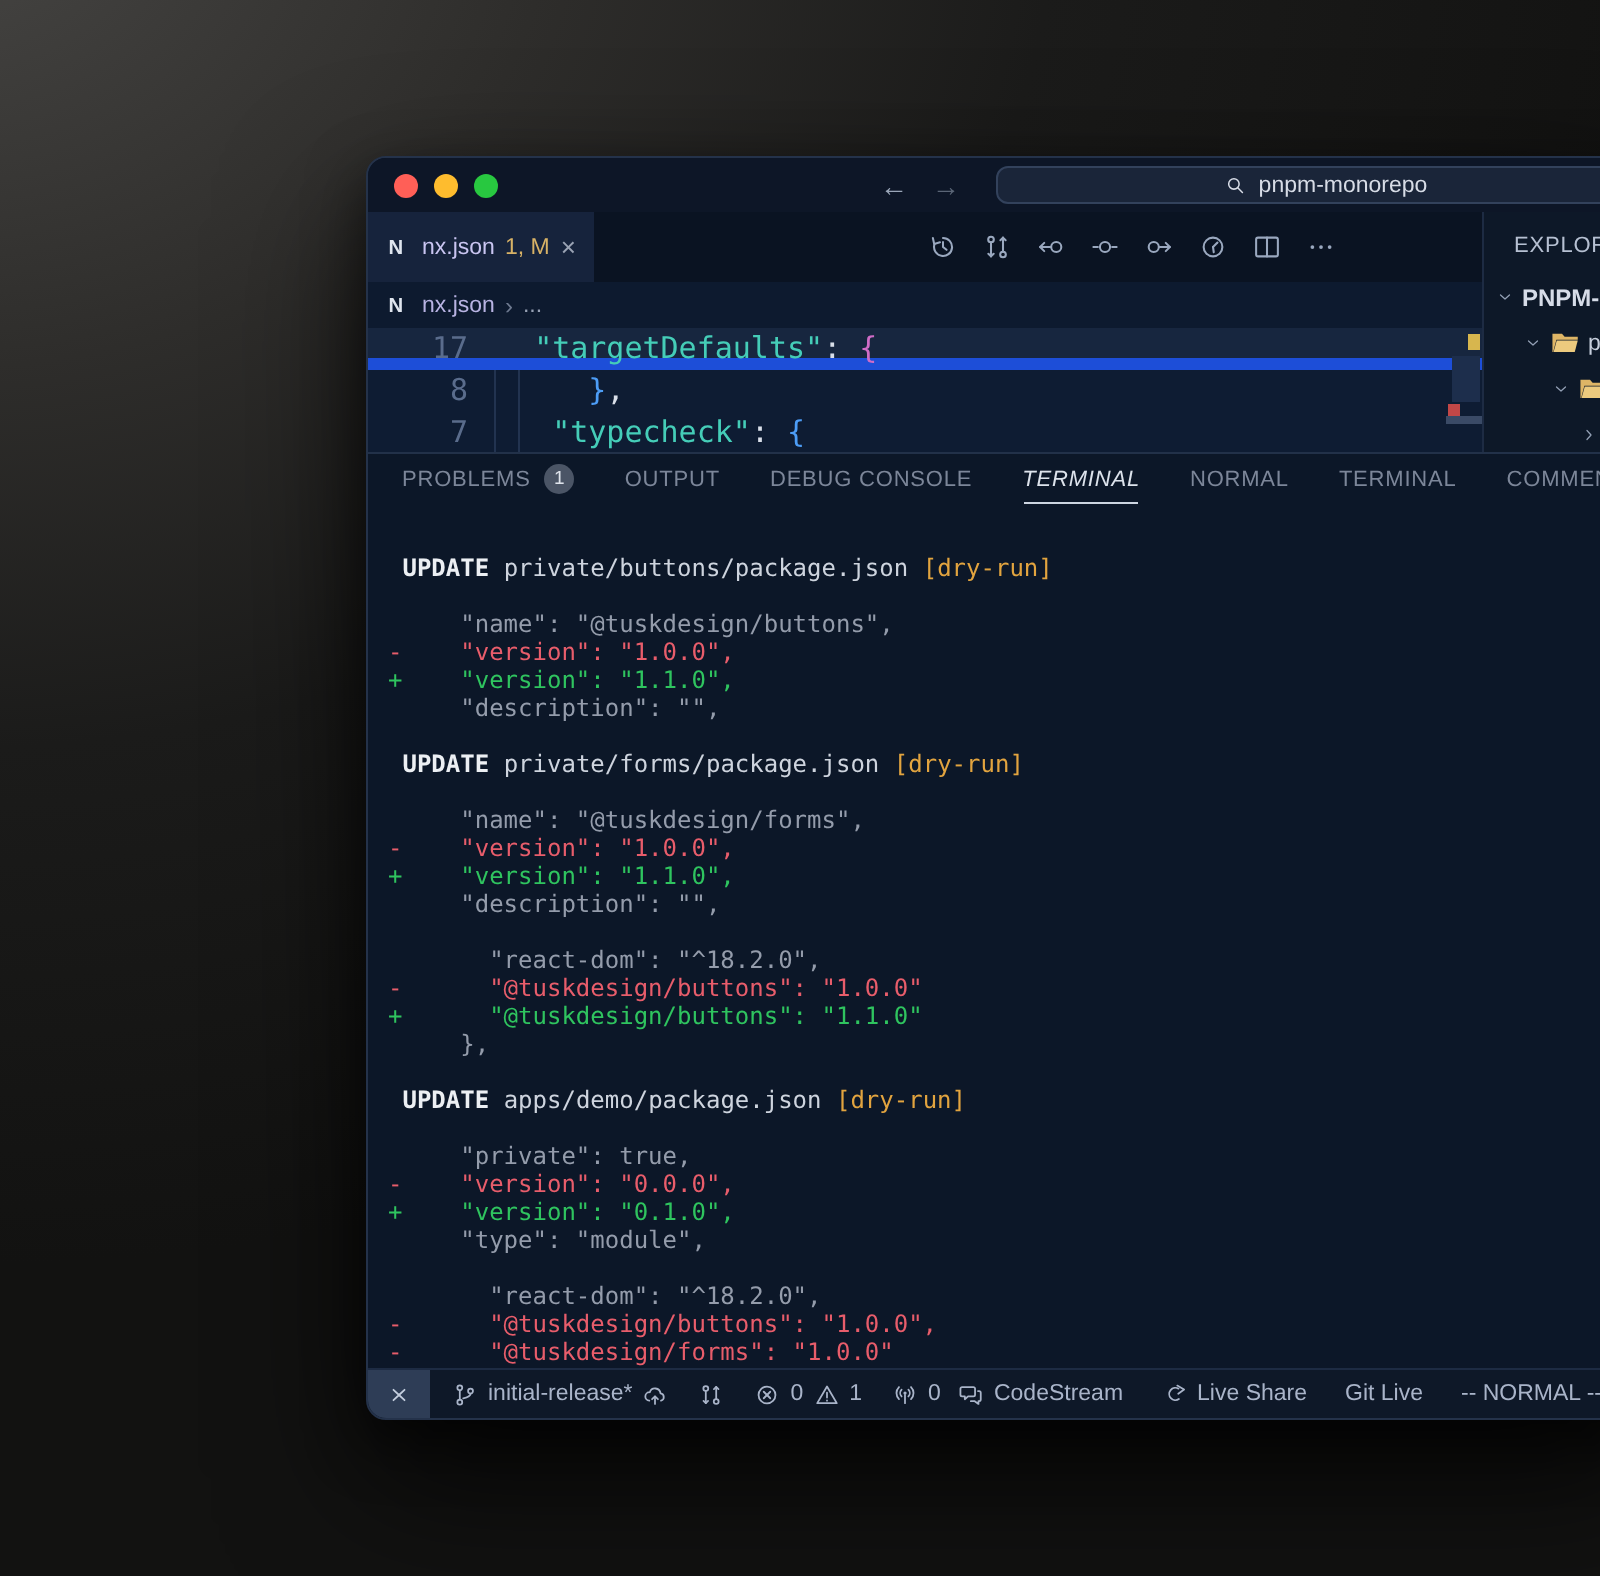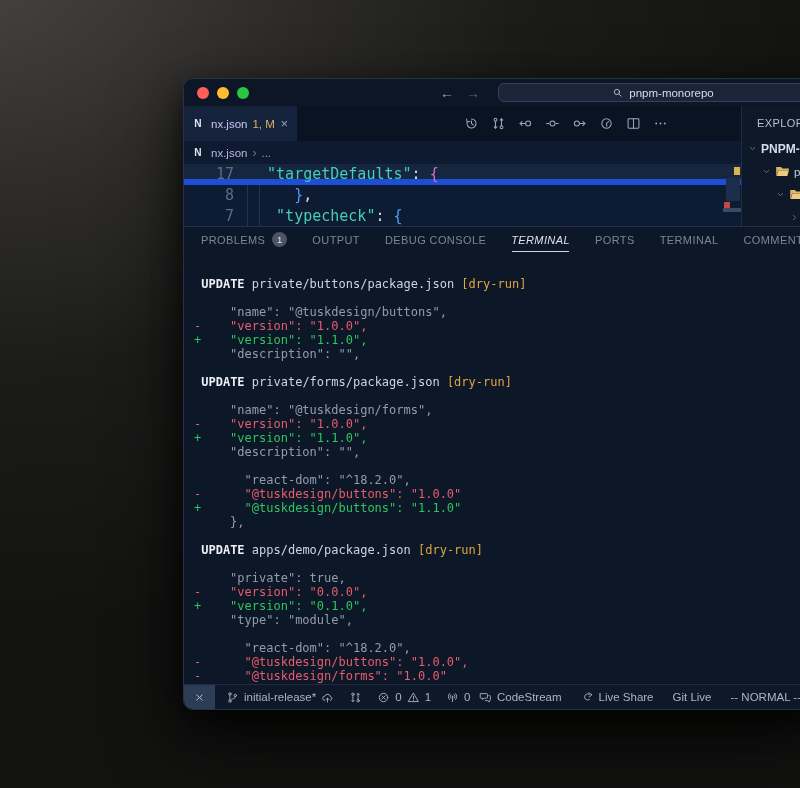--- a/index.html
+++ b/index.html
@@ -305,7 +305,7 @@
           <span>TERMINAL</span>
         </span>
         <span class="ptab">
-          <span>PORTS</span>
+          <span>NORMAL</span>
         </span>
         <span class="ptab">
           <span>TERMINAL</span>

